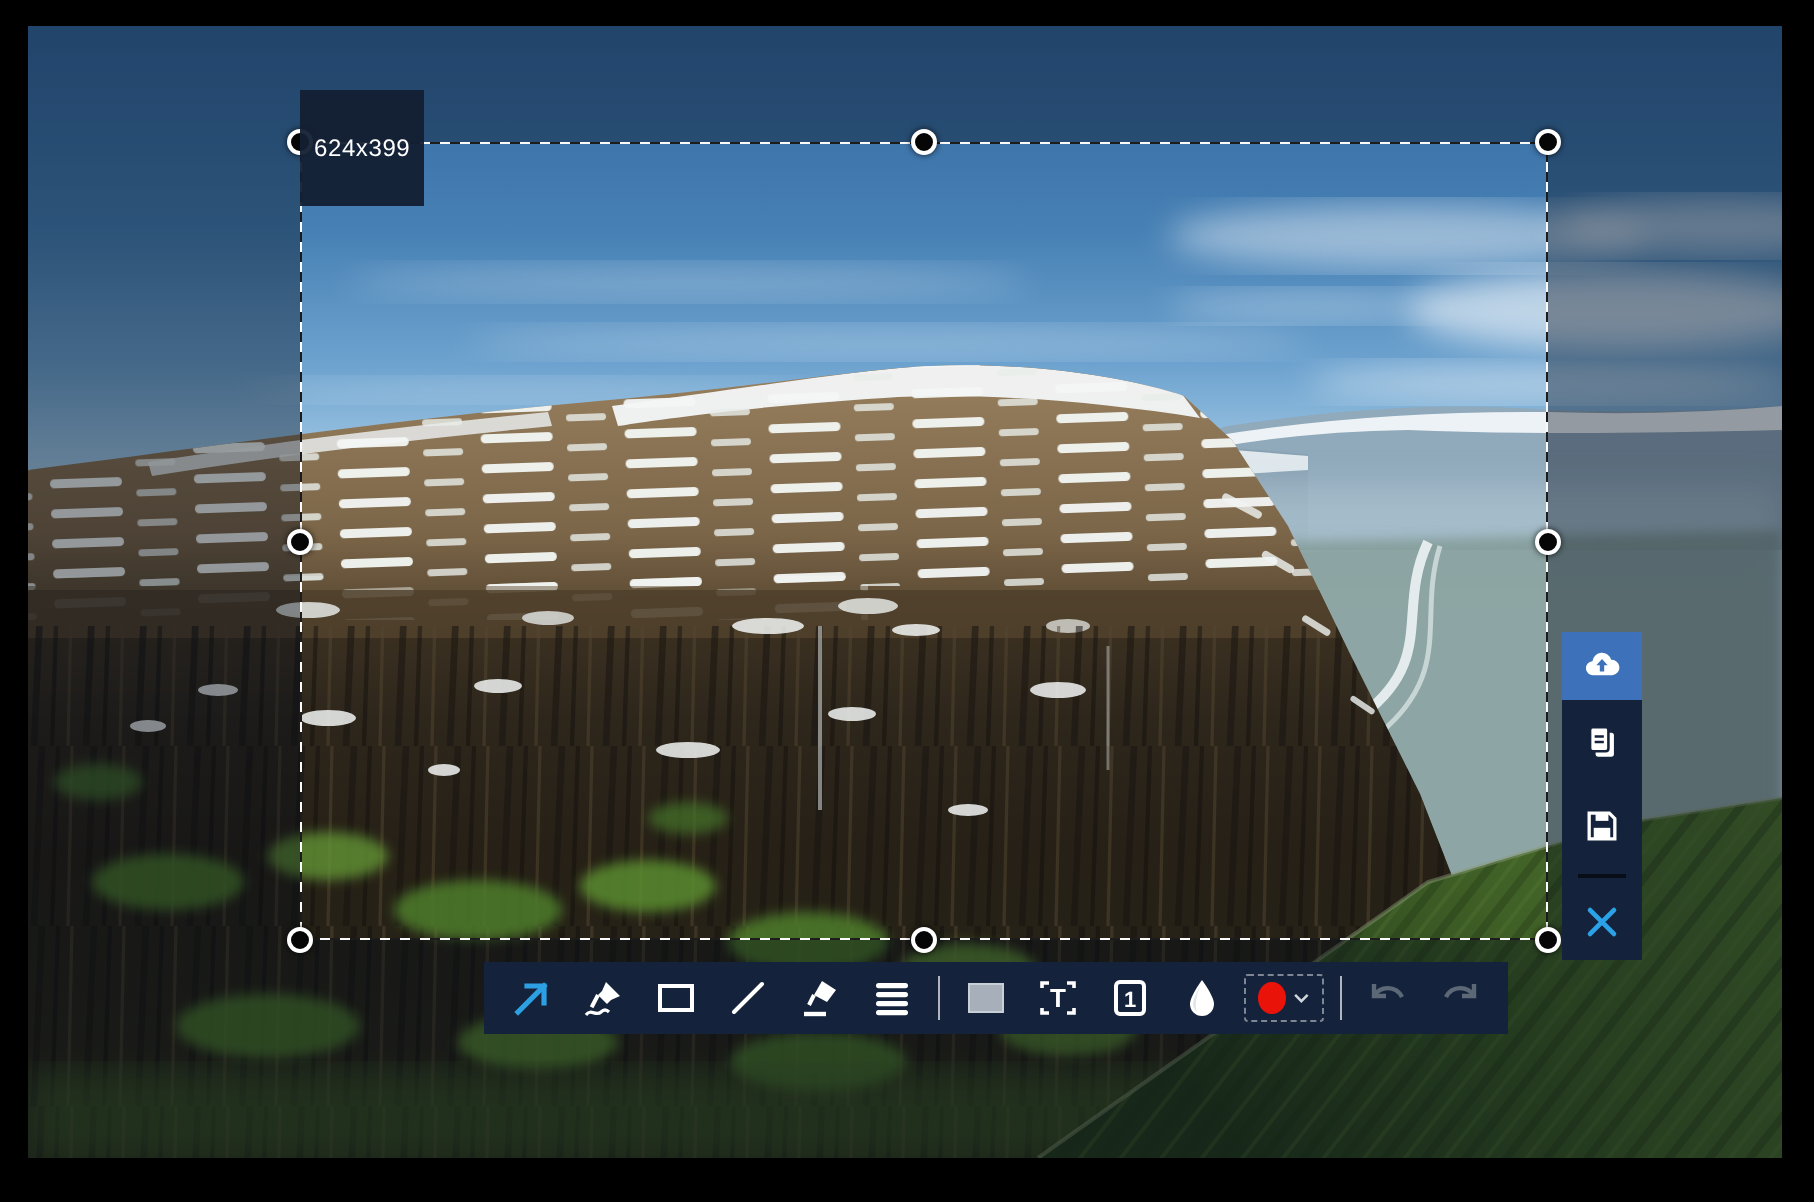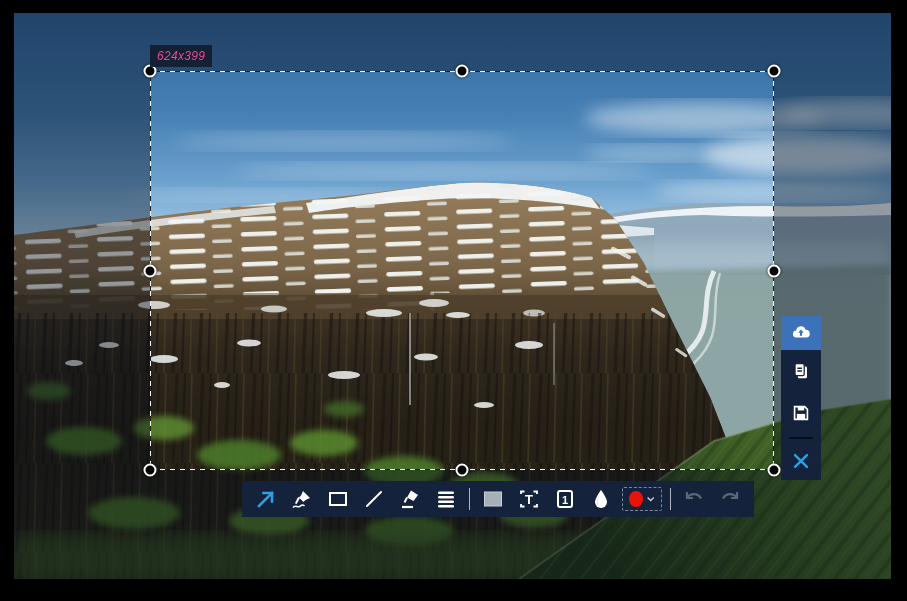--- a/index.html
+++ b/index.html
@@ -29,8 +29,8 @@
   }
   .size-label{
     position:absolute;left:150px;top:45px;height:16px;
-    background:rgba(19,31,49,.95);color:#ec4899;
-    font-size:12px;line-height:16px;padding:3px 7px;letter-spacing:.3px;font-style:italic;
+    background:rgba(19,31,49,.95);color:#ffffff;
+    font-size:12px;line-height:16px;padding:21px 7px;letter-spacing:.3px;
   }
   
   .toolbar{

